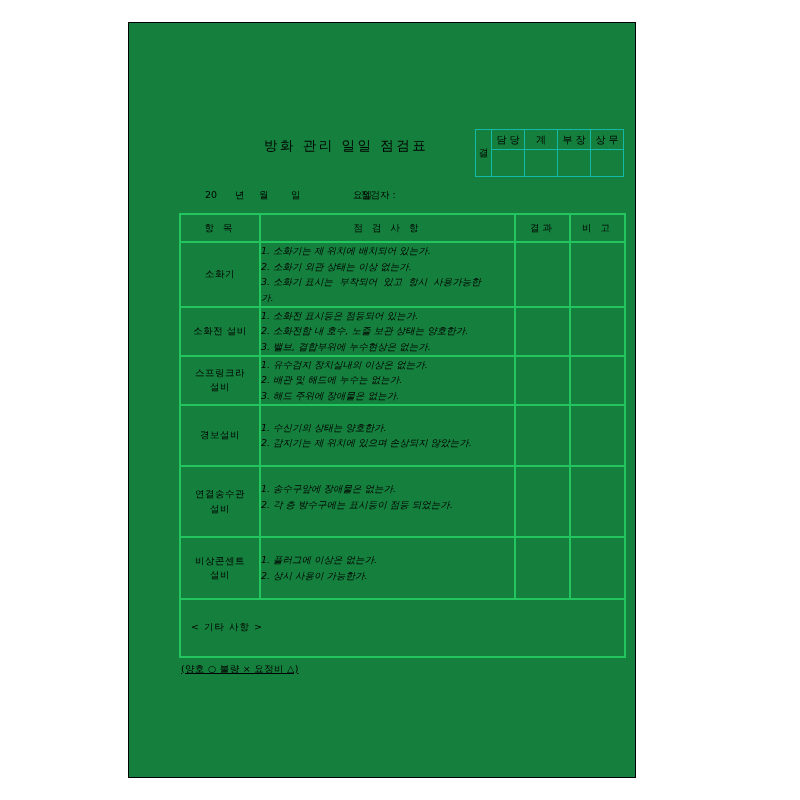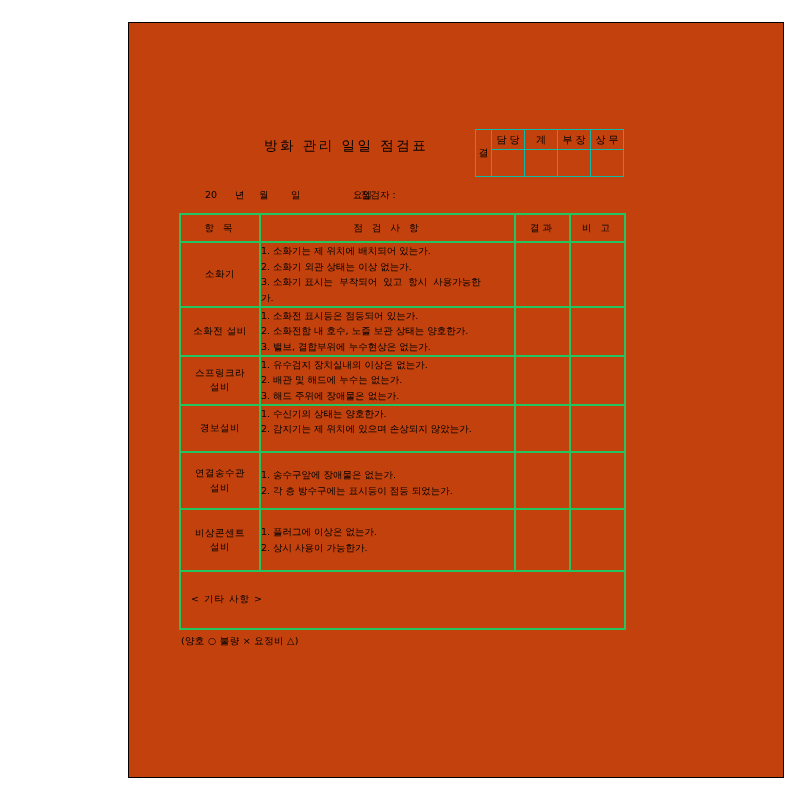--- a/index.html
+++ b/index.html
@@ -18,10 +18,10 @@
     position: absolute;
     left: 128px;
     top: 22px;
-    width: 656px;
+    width: 508px;
     height: 756px;
     border: 1px solid #000000;
-    background: #c2410c;
+    background: #15803d;
     box-sizing: border-box;
   }
   .sheet {

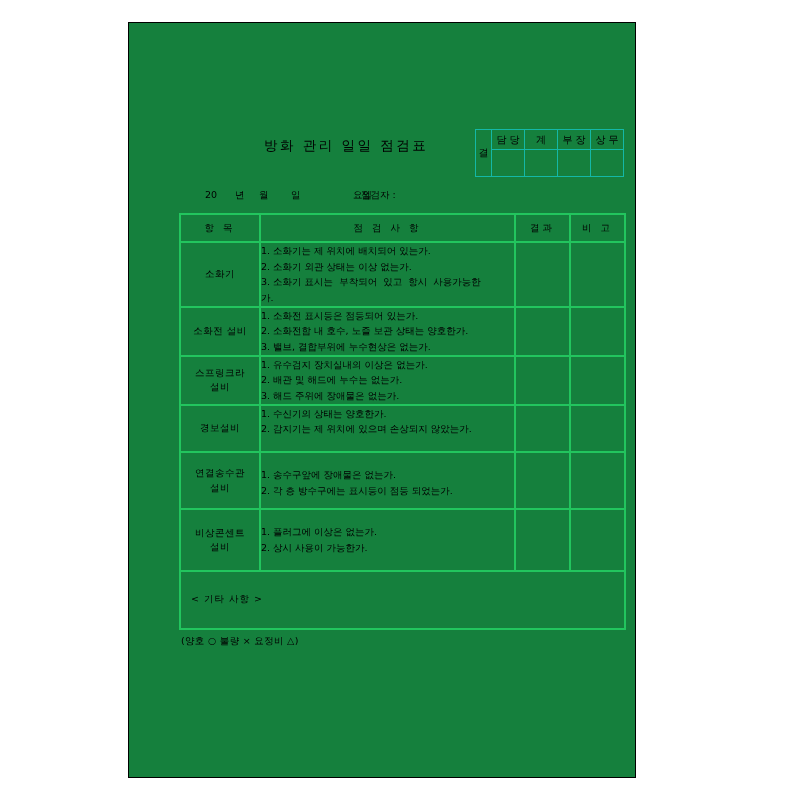--- a/index.html
+++ b/index.html
@@ -120,6 +120,7 @@
   td.detail {
     padding: 7px 8px 7px 10px;
     line-height: 1.65;
+    font-style: italic;
   }
   td.detail div {
     white-space: pre-wrap;

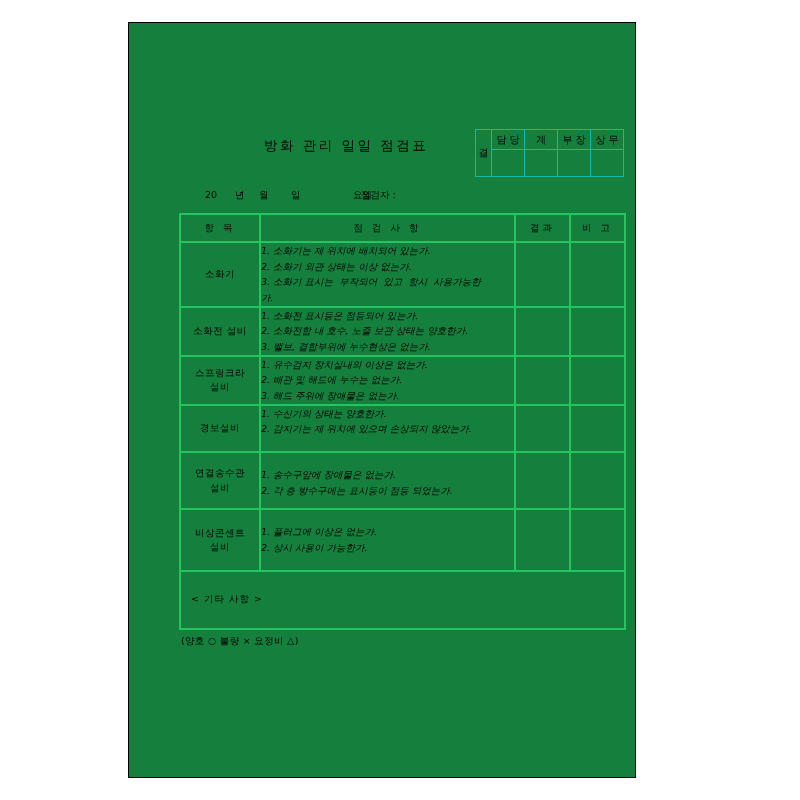--- a/index.html
+++ b/index.html
@@ -235,7 +235,7 @@
 
         <tr>
           <td class="item">경보설비</td>
-          <td class="detail" style="padding-bottom:14px;">
+          <td class="detail" style="padding-top:14px;padding-bottom:14px;">
             <div>1. 수신기의 상태는 양호한가.</div>
             <div>2. 감지기는 제 위치에 있으며 손상되지 않았는가.</div>
           </td>

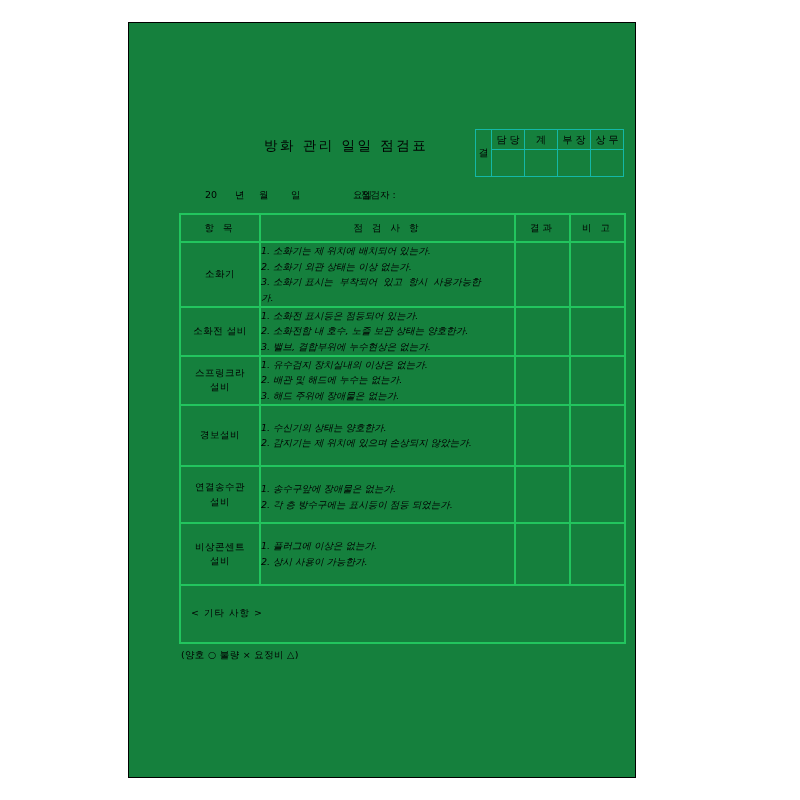--- a/index.html
+++ b/index.html
@@ -246,7 +246,7 @@
         <tr>
           <td class="item" style="white-space:pre-line;">연결송수관
 설비</td>
-          <td class="detail" style="padding-top:14px;padding-bottom:10px;">
+          <td class="detail" style="padding-top:14px;padding-bottom:24px;">
             <div>1. 송수구앞에 장애물은 없는가.</div>
             <div>2. 각 층 방수구에는 표시등이 점등 되었는가.</div>
           </td>

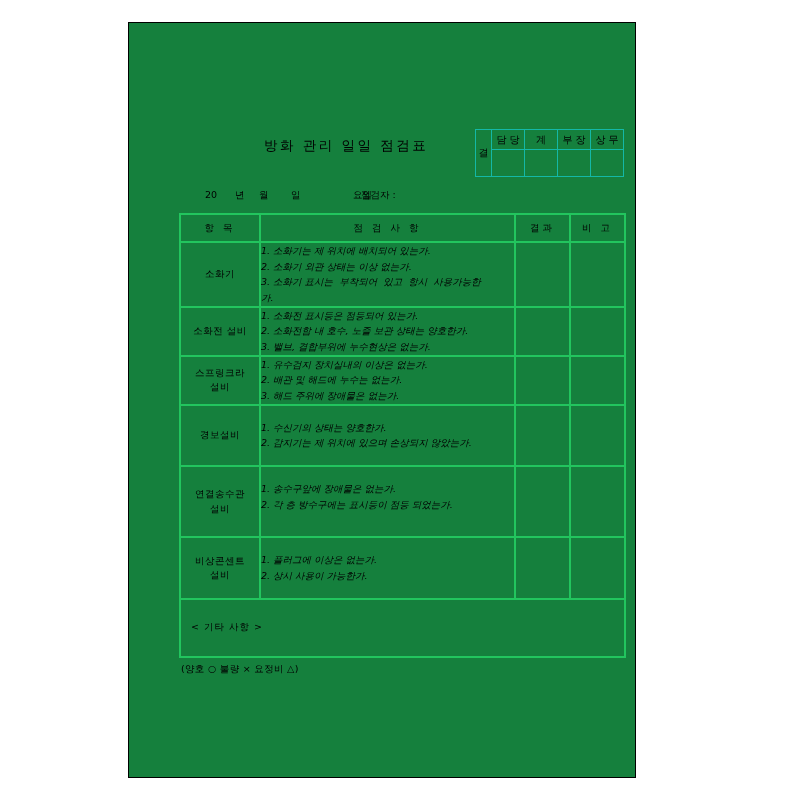--- a/index.html
+++ b/index.html
@@ -141,6 +141,7 @@
     font-size: 9.5px;
     padding-left: 2px;
     letter-spacing: 0.3px;
+    text-decoration: underline;
   }
 </style>
 </head>

